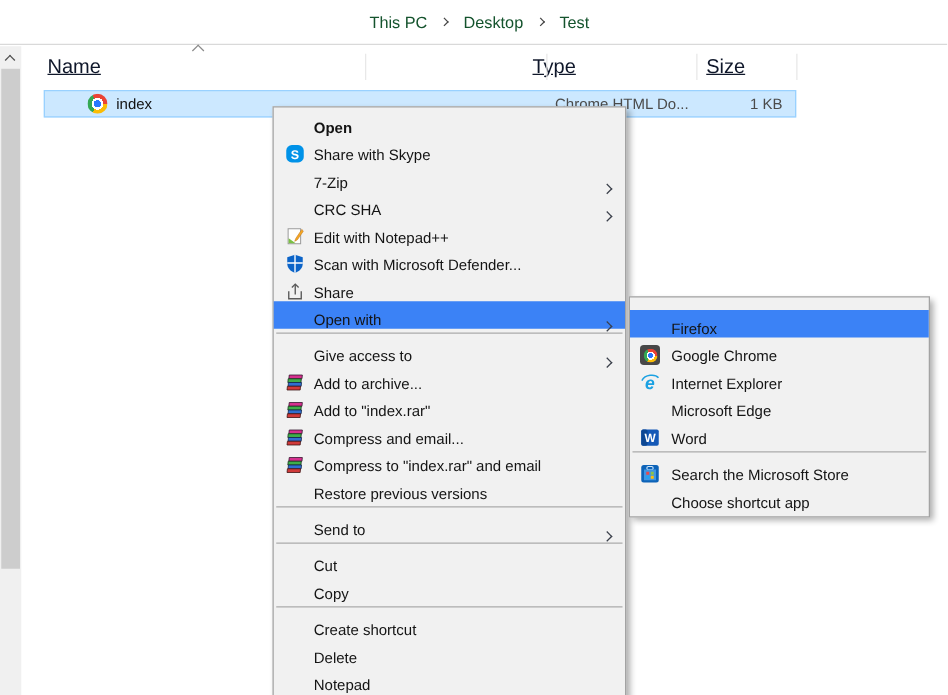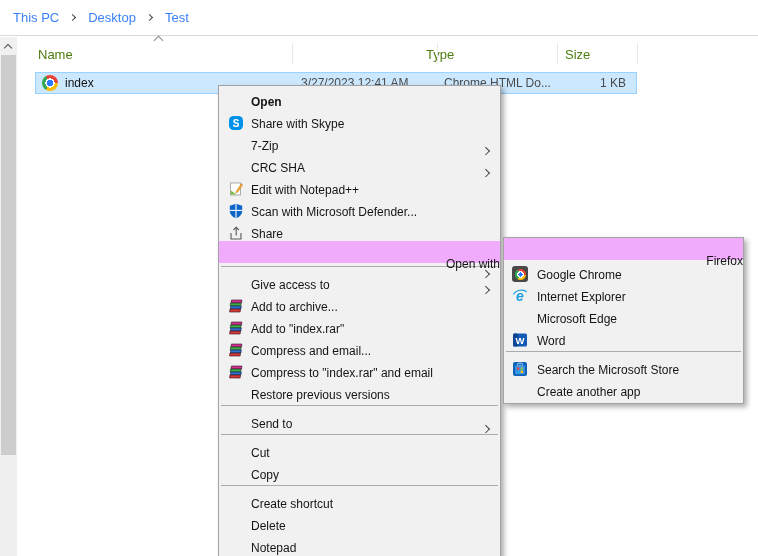--- a/index.html
+++ b/index.html
@@ -8,7 +8,7 @@
   .screen { position:absolute; inset:0; width:758px; height:556px; overflow:hidden; background:#fff; }
 
   
-  .breadcrumb { position:absolute; left:0; top:0; width:758px; height:36px; background:#fff; border-bottom:1px solid #d9d9d9; display:flex; align-items:center; padding-left:9px; font-size:13px; color:#3b82f6; }
+  .breadcrumb { position:absolute; left:0; top:0; width:758px; height:36px; background:#fff; border-bottom:1px solid #d9d9d9; display:flex; align-items:center; padding-left:9px; font-size:13px; color:#14532d;justify-content:center; }
   .crumb { padding:3px 4px; cursor:default; }
   .crumb-sep { width:5px; height:5px; border-top:1.6px solid #444; border-right:1.6px solid #444; transform:rotate(45deg); margin:0 9px 0 7px; }
 

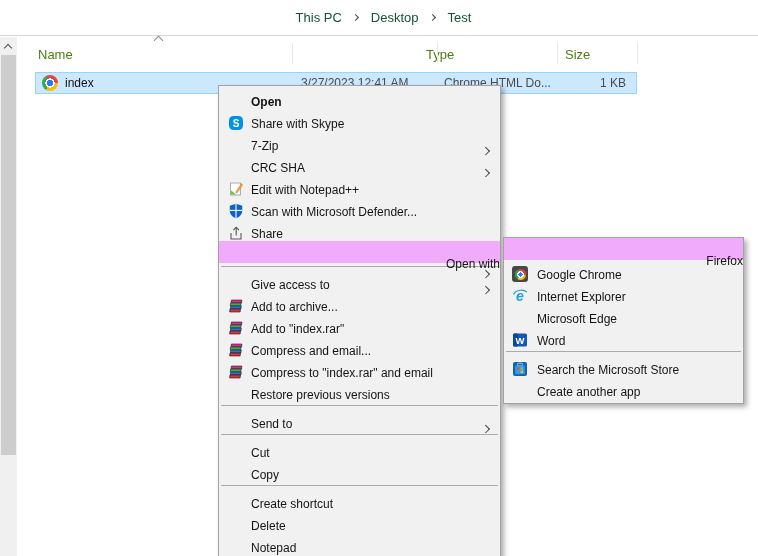--- a/index.html
+++ b/index.html
@@ -18,7 +18,7 @@
   .vscroll .thumb { position:absolute; left:1px; top:18px; width:15px; height:400px; background:#cdcdcd; }
 
   
-  .col-header { position:absolute; top:42px; height:24px; font-size:13px; color:#4d7c0f; display:flex; align-items:center; cursor:default; }
+  .col-header { position:absolute; top:42px; height:24px; font-size:16px; color:#0f172a; display:flex; align-items:center; cursor:default;text-decoration:underline; }
   .sort-caret { position:absolute; left:155px; top:37px; width:7px; height:7px; border-left:1px solid #8a8a8a; border-top:1px solid #8a8a8a; transform:rotate(45deg); }
   .col-sep { position:absolute; top:43px; height:21px; width:1px; background:#e8e8e8; }
 

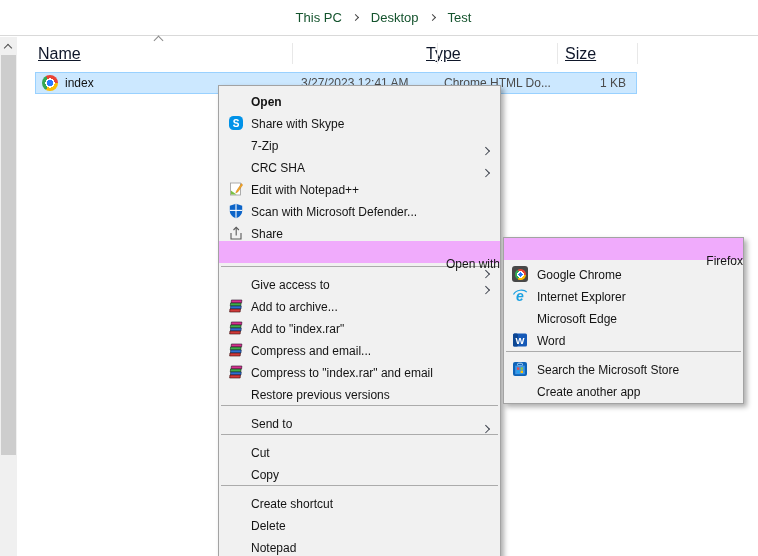--- a/index.html
+++ b/index.html
@@ -23,7 +23,7 @@
   .col-sep { position:absolute; top:43px; height:21px; width:1px; background:#e8e8e8; }
 
   
-  .file-row { position:absolute; left:35px; top:72px; width:602px; height:22px; background:#cce8ff; border:1px solid #99d1ff; display:flex; align-items:center; font-size:12px; color:#1a1a1a; }
+  .file-row { position:absolute; left:35px; top:72px; width:602px; height:22px; background:#cce8ff; border:1px solid #99d1ff; display:flex; align-items:center; font-size:12px; color:#1a1a1a;padding-left:28px; }
   .file-row .fcell { position:absolute; top:0; height:20px; display:flex; align-items:center; color:#4b4b4b; }
   .file-name { margin-left:27px; color:#111; }
 

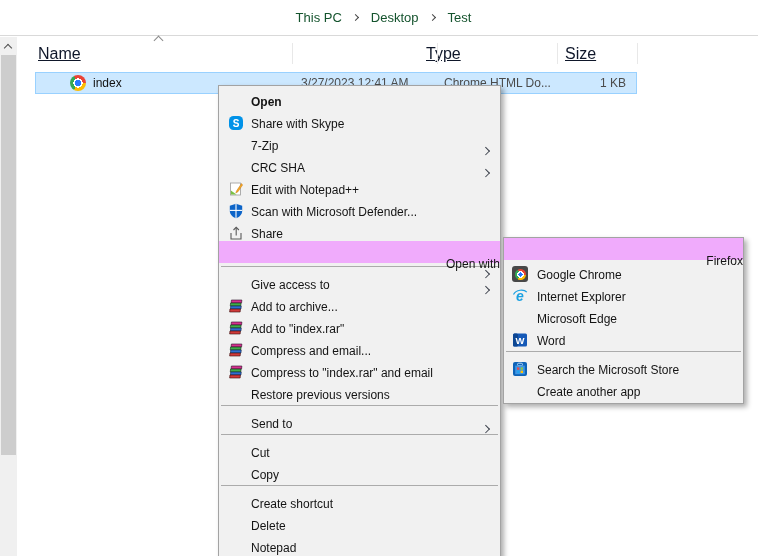--- a/index.html
+++ b/index.html
@@ -86,7 +86,6 @@
   <div class="file-row">
     <span class="ic16 chrome-ball" style="margin-left:6px;"></span>
     <span class="file-name" style="margin-left:7px;">index</span>
-    <span class="fcell" style="left:265px;">3/27/2023 12:41 AM</span>
     <span class="fcell" style="left:408px;">Chrome HTML Do...</span>
     <span class="fcell" style="right:10px; justify-content:flex-end;">1 KB</span>
   </div>

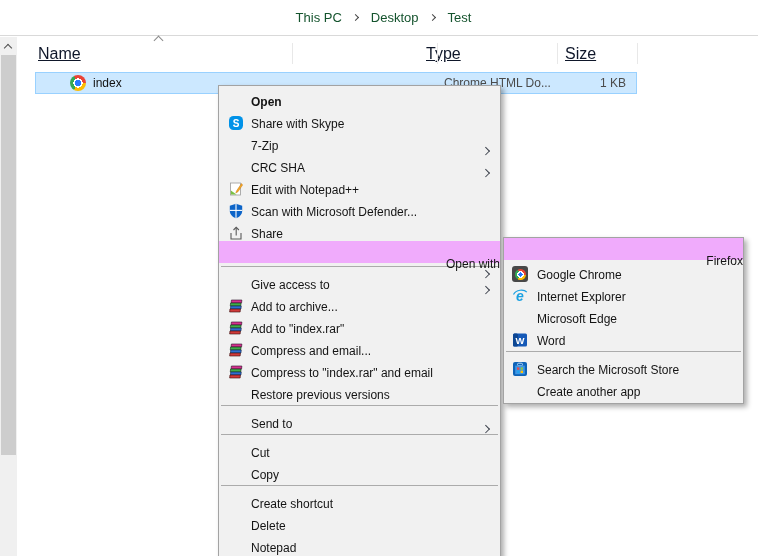--- a/index.html
+++ b/index.html
@@ -51,7 +51,7 @@
   .mi .islot { width:16px; height:16px; margin-left:9px; margin-right:7px; flex:none; position:relative; }
   .menu-sub .mi .islot { margin-left:8px; margin-right:9px; }
   .mi .chev { margin-left:auto; margin-right:12px; width:5.5px; height:5.5px; border-top:1.6px solid #3a3f4a; border-right:1.6px solid #3a3f4a; transform:rotate(45deg); flex:none; }
-  .mi.hl { background:#f0abfc;flex-direction:column; }
+  .mi.hl { background:#3b82f6; }
   .mi.bold { font-weight:bold; }
   .msep { height:1px; background:#ababab; margin:3px 2px; }
   svg text { font-family:"Liberation Sans", sans-serif; }

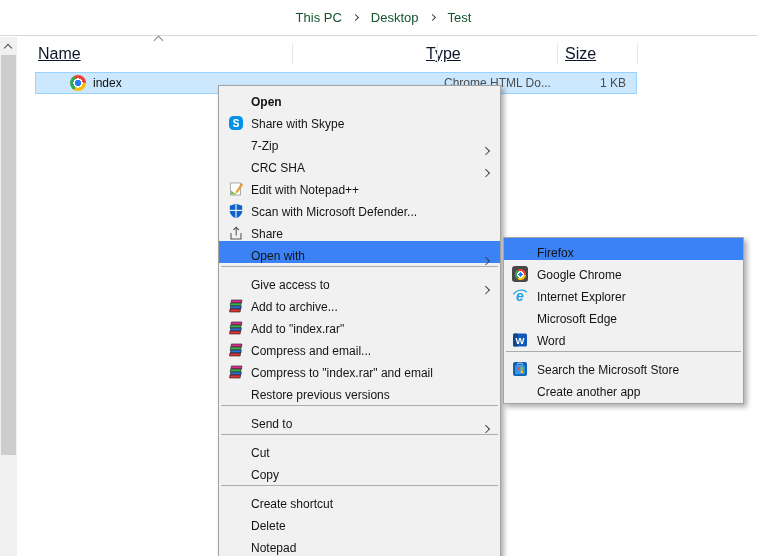--- a/index.html
+++ b/index.html
@@ -46,7 +46,7 @@
   
   .menu { position:absolute; background:#f1f1f1; border:1px solid #a3a3a3; box-shadow:3px 3px 5px rgba(0,0,0,0.32); }
   .menu-main { left:218px; top:85px; width:283px; height:475px; padding-top:1px; }
-  .menu-sub  { left:503px; top:237px; width:241px; padding-top:0; padding-bottom:4px; }
+  .menu-sub  { left:503px; top:237px; width:241px; padding-top:10px; padding-bottom:4px; }
   .mi { height:22px; display:flex; align-items:flex-end; font-size:12px; color:#141414; cursor:default; }
   .mi .islot { width:16px; height:16px; margin-left:9px; margin-right:7px; flex:none; position:relative; }
   .menu-sub .mi .islot { margin-left:8px; margin-right:9px; }

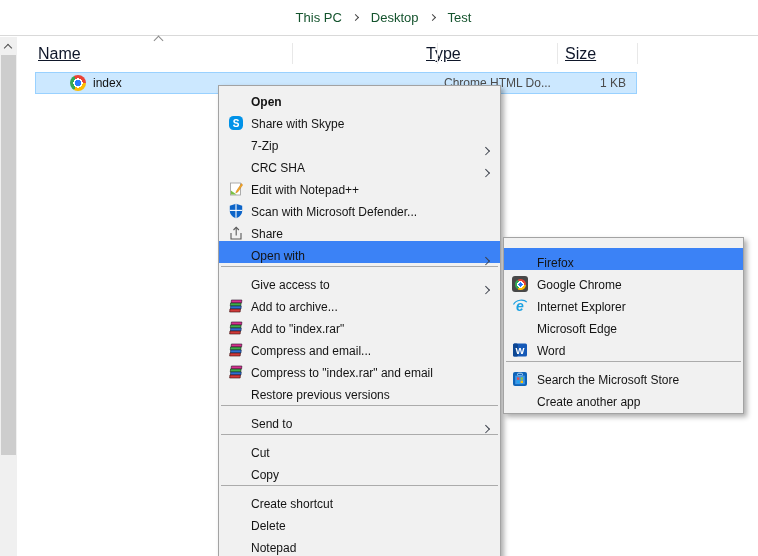--- a/index.html
+++ b/index.html
@@ -325,7 +325,7 @@
 
     <div class="mi">
       <span class="islot"></span>
-      <span>Create another app</span>
+      <span>Choose shortcut app</span>
     </div>
 
   </div>

